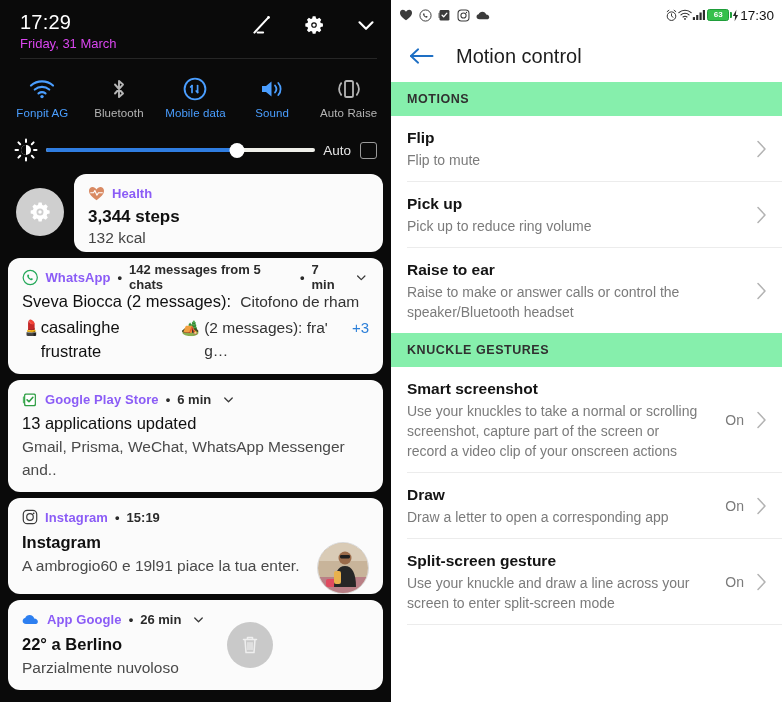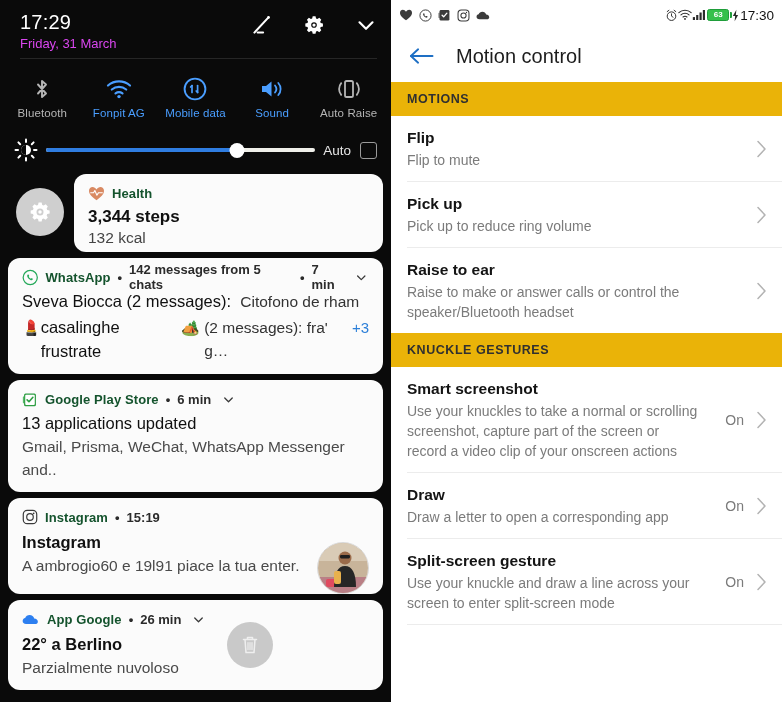--- a/index.html
+++ b/index.html
@@ -98,7 +98,7 @@
   .app-title { font-size: 20px; color: #1d1d1d; font-weight: 400; }
 
   .sec-head {
-    background: #eab308; height: 34px; display: flex; align-items: center;
+    background: #86efac; height: 34px; display: flex; align-items: center;
     padding: 0 16px; font-size: 12.5px; font-weight: 700; color: #303030; letter-spacing: .55px;
   }
   .s-row { display: flex; align-items: center; padding: 11px 14px 11px 16px; gap: 10px; background: #fff; }

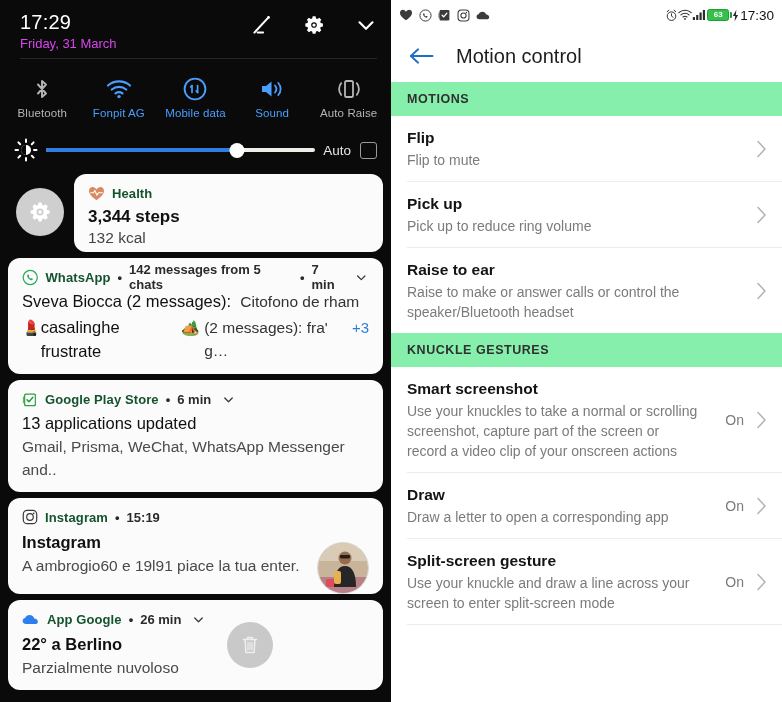--- a/index.html
+++ b/index.html
@@ -139,14 +139,6 @@
     </div>
 
     <div class="qs-tiles">
-      <div class="qs-tile off">
-        <div class="tile-ic">
-          <svg width="24" height="24" viewBox="0 0 24 24">
-            <path d="M8 7.5 L16 16.5 L12 20 L12 4 L16 7.5 L8 16.5" stroke="#b5b5b5" stroke-width="1.9" fill="none" stroke-linejoin="round" stroke-linecap="round"></path>
-          </svg>
-        </div>
-        <div class="tile-lb">Bluetooth</div>
-      </div>
       <div class="qs-tile on">
         <div class="tile-ic">
           <svg width="26" height="22" viewBox="0 0 26 22">
@@ -157,6 +149,14 @@
           </svg>
         </div>
         <div class="tile-lb">Fonpit AG</div>
+      </div>
+      <div class="qs-tile off">
+        <div class="tile-ic">
+          <svg width="24" height="24" viewBox="0 0 24 24">
+            <path d="M8 7.5 L16 16.5 L12 20 L12 4 L16 7.5 L8 16.5" stroke="#b5b5b5" stroke-width="1.9" fill="none" stroke-linejoin="round" stroke-linecap="round"></path>
+          </svg>
+        </div>
+        <div class="tile-lb">Bluetooth</div>
       </div>
       <div class="qs-tile on">
         <div class="tile-ic">

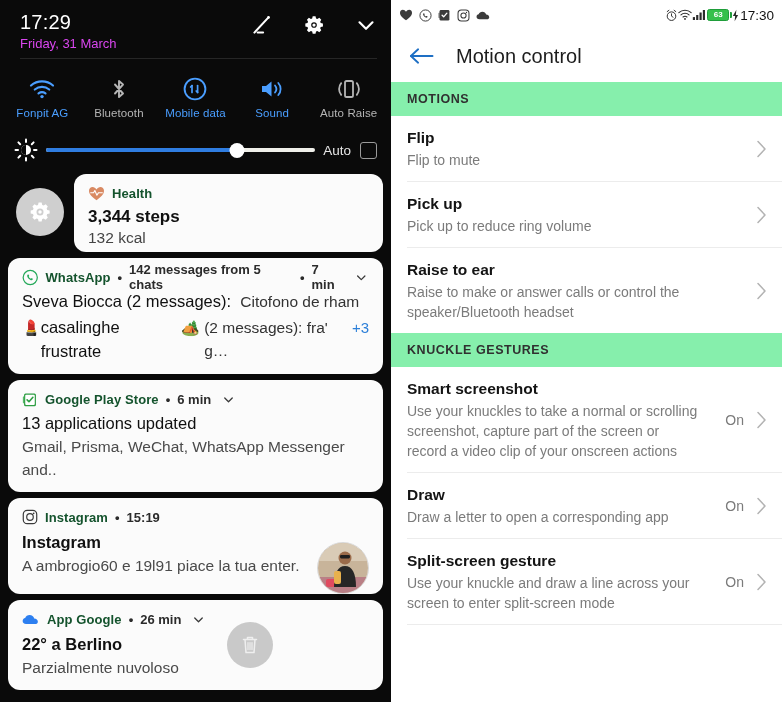--- a/index.html
+++ b/index.html
@@ -55,7 +55,7 @@
   }
   .health-card { position: absolute; left: 70px; right: 4px; top: 0; bottom: 6px; border-radius: 12px 12px 12px 12px; }
   .n-head { display: flex; align-items: center; gap: 7px; height: 20px; }
-  .n-app { font-size: 13px; font-weight: 700; color: #14532d; letter-spacing: .1px; text-align: right; }
+  .n-app { font-size: 13px; font-weight: 700; color: #8b5cf6; letter-spacing: .1px; text-align: right; }
   .n-meta { font-size: 13px; font-weight: 700; color: #2b2b2b; }
   .n-title { font-size: 16.5px; color: #101010; font-weight: 700; line-height: 24px; margin-top: 3px; }
   .n-title-reg { font-size: 16.5px; color: #101010; font-weight: 400; line-height: 24px; margin-top: 2px; }

